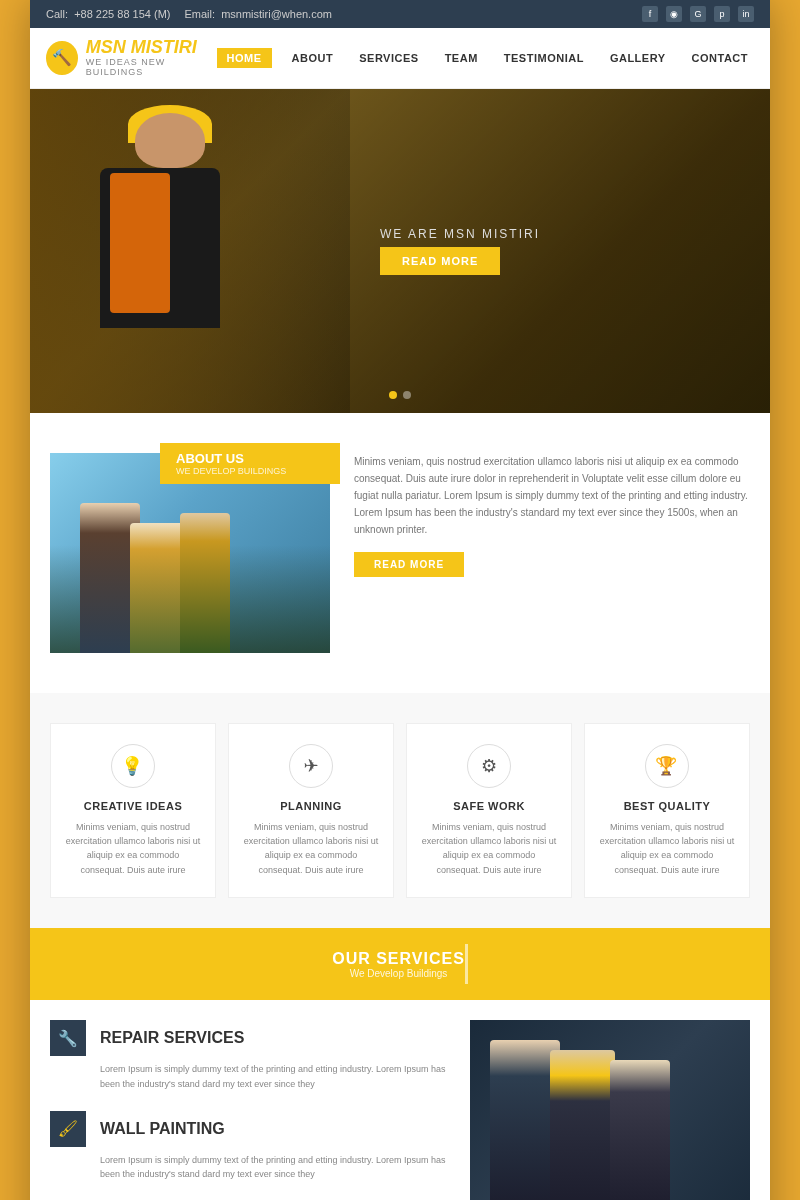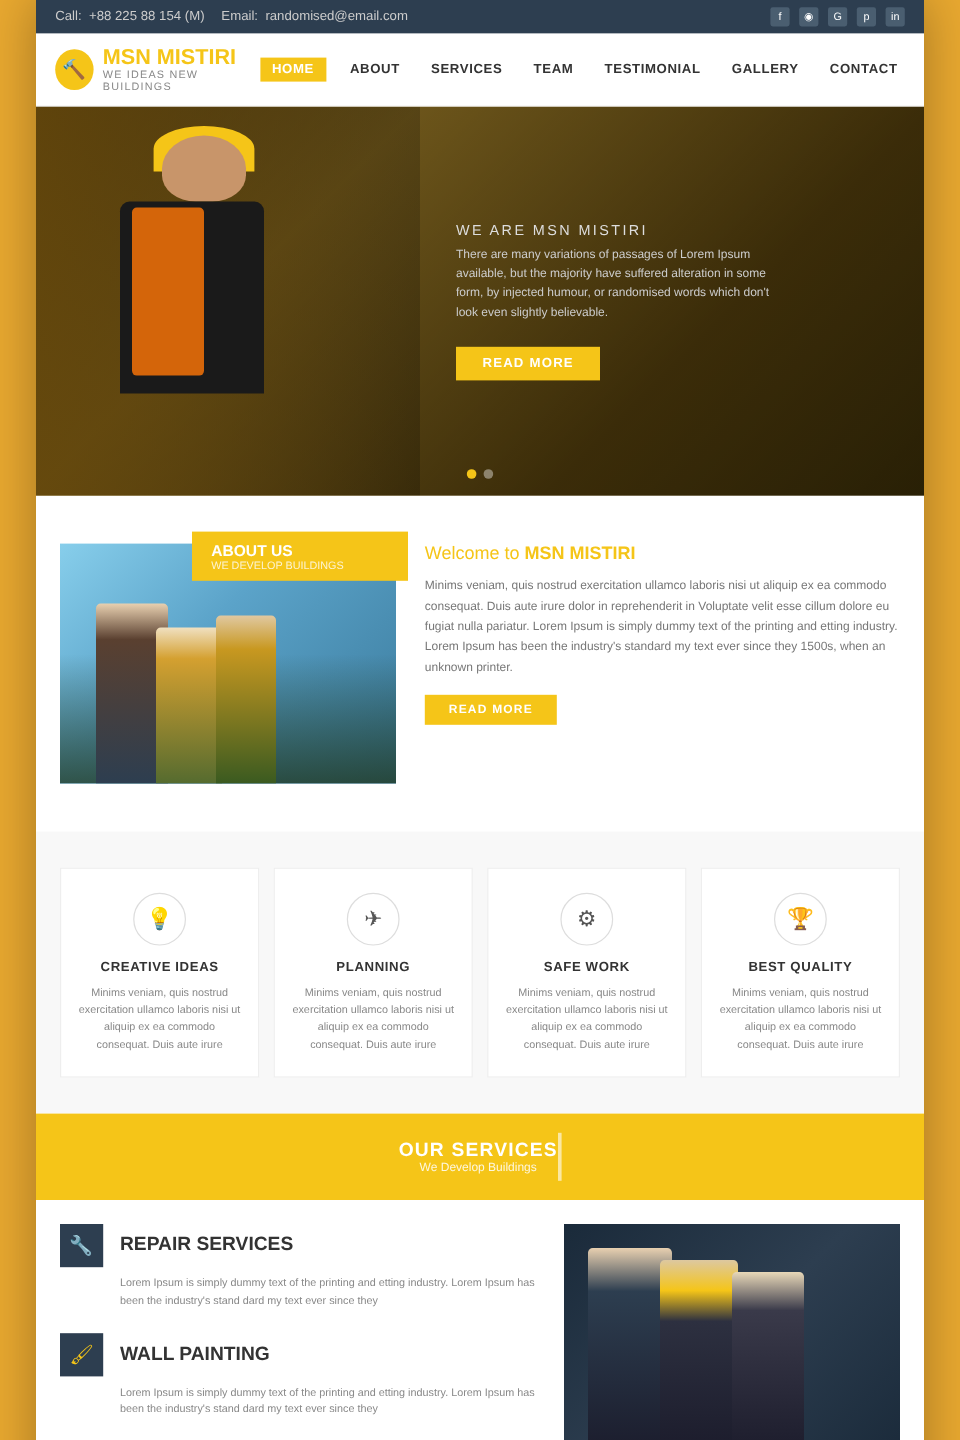--- a/index.html
+++ b/index.html
@@ -408,7 +408,7 @@
       </span>
       <span>
         <span>Email:</span>&nbsp;
-        <span>randomised@email.com</span>
+        <span>msnmistiri@when.com</span>
       </span>
     </div>
     <div class="top-bar-right">

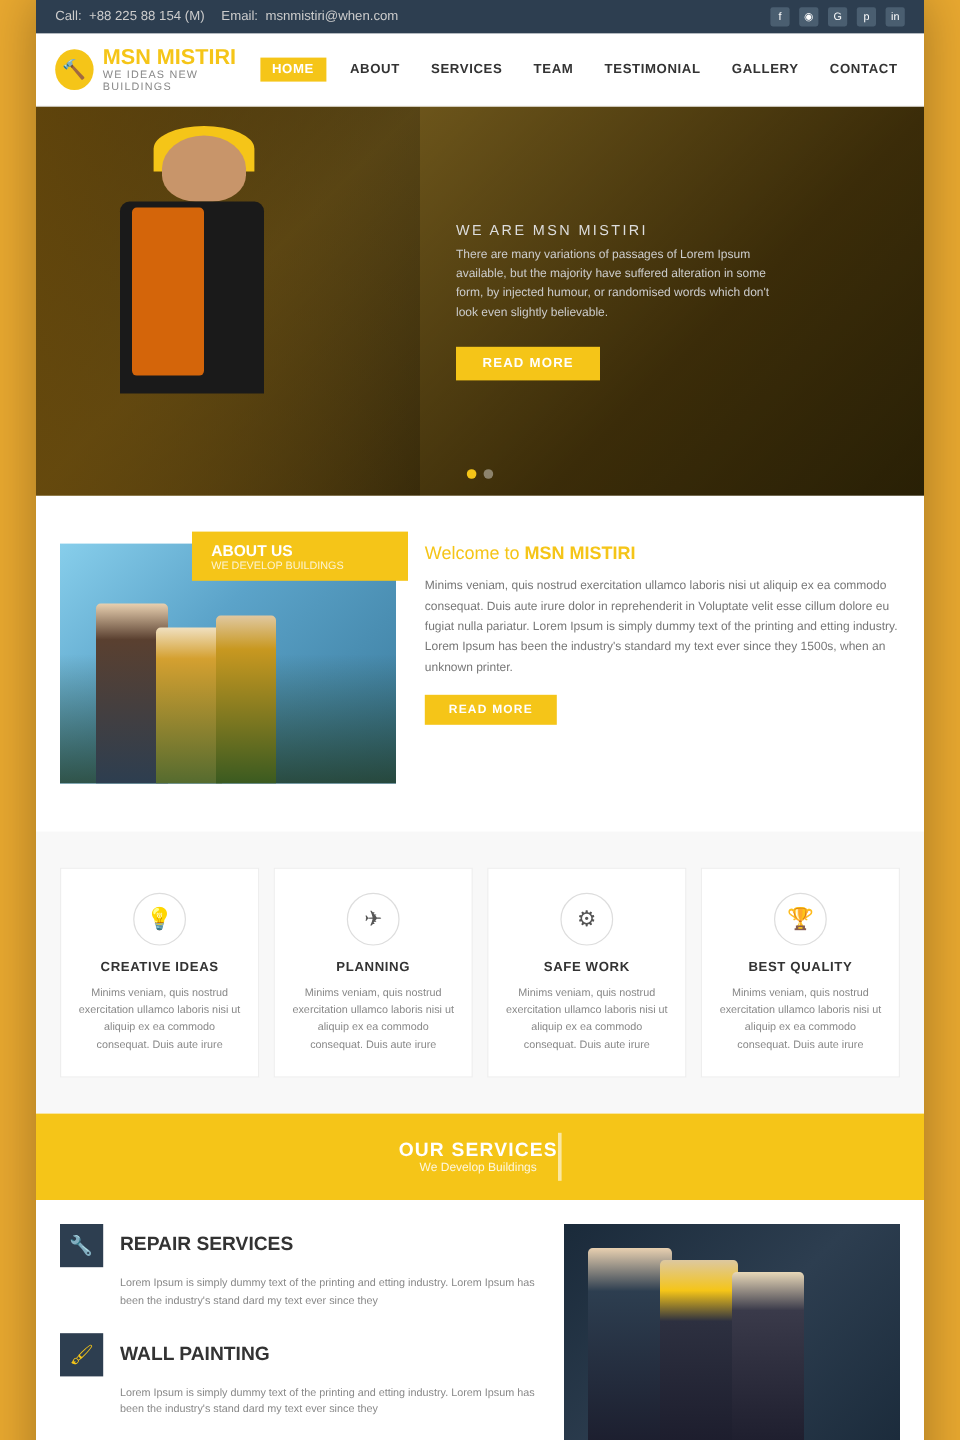--- a/index.html
+++ b/index.html
@@ -60,7 +60,7 @@
     }
     .logo-text { line-height: 1.1; }
     .logo-msn { font-size: 18px; font-weight: bold; color: #2d3e50; }
-    .logo-msn span { color: #f5c518; font-weight: bold; }
+    .logo-msn span { color: #f5c518; font-weight: bold; font-style: italic; }
     .logo-sub { font-size: 9px; color: #888; letter-spacing: 1px; }
     .nav-links { display: flex; gap: 14px; align-items: center; }
     .nav-link {

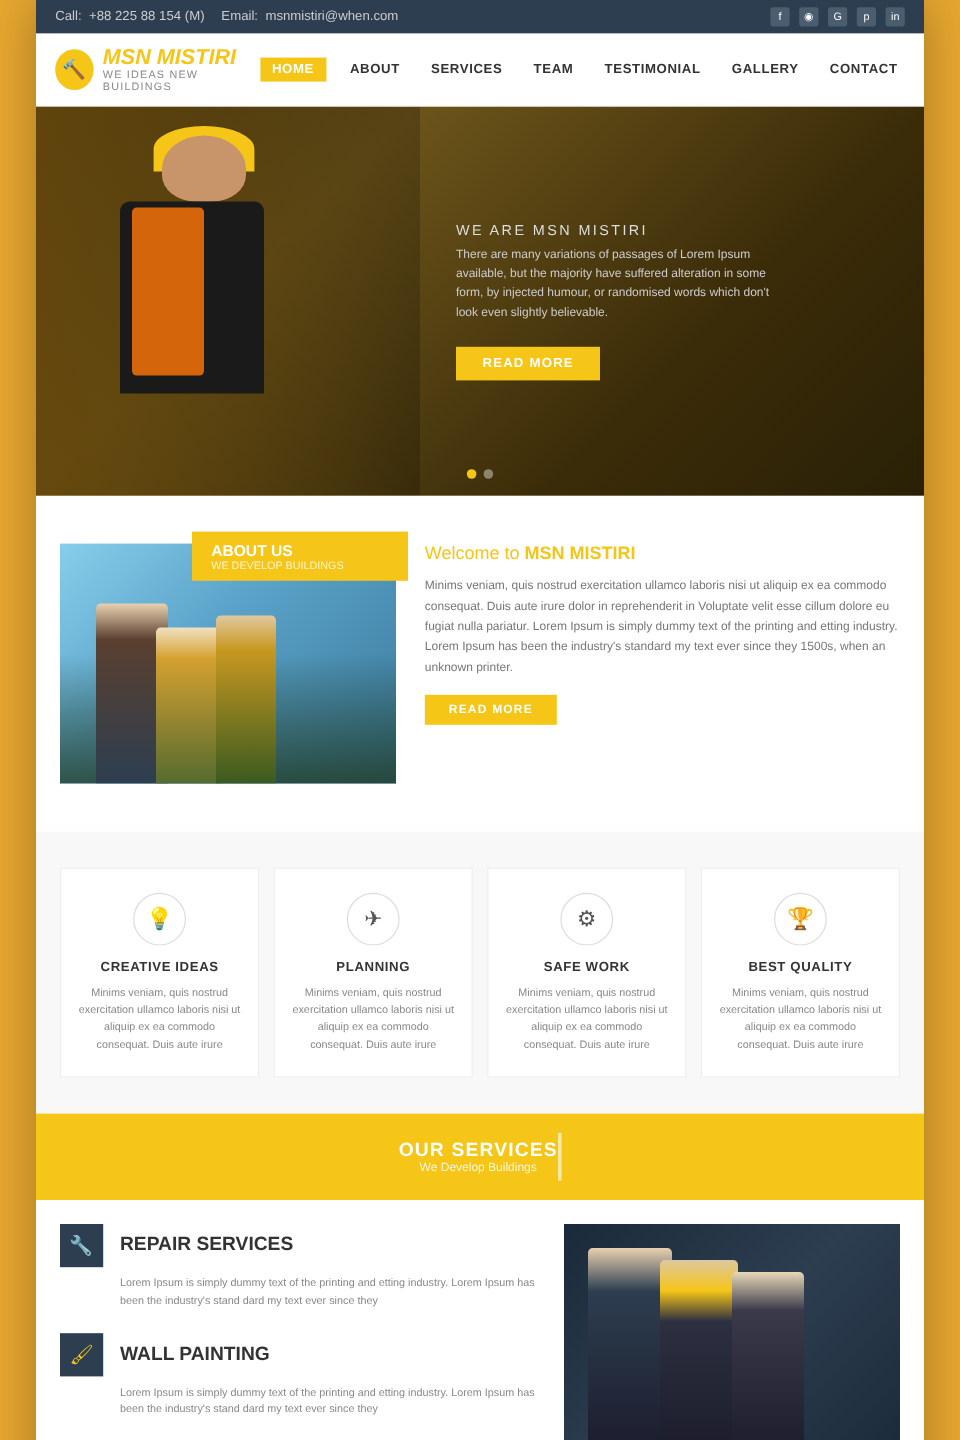--- a/index.html
+++ b/index.html
@@ -453,7 +453,6 @@
     </div>
     <div class="hero-content">
       <div class="hero-subtitle">WE ARE MSN MISTIRI</div>
-      <div class="hero-desc">There are many variations of passages of Lorem Ipsum available, but the majority have suffered alteration in some form, by injected humour, or randomised words which don't look even slightly believable.</div>
       <button class="hero-btn">READ MORE</button>
     </div>
     <div class="hero-dots">

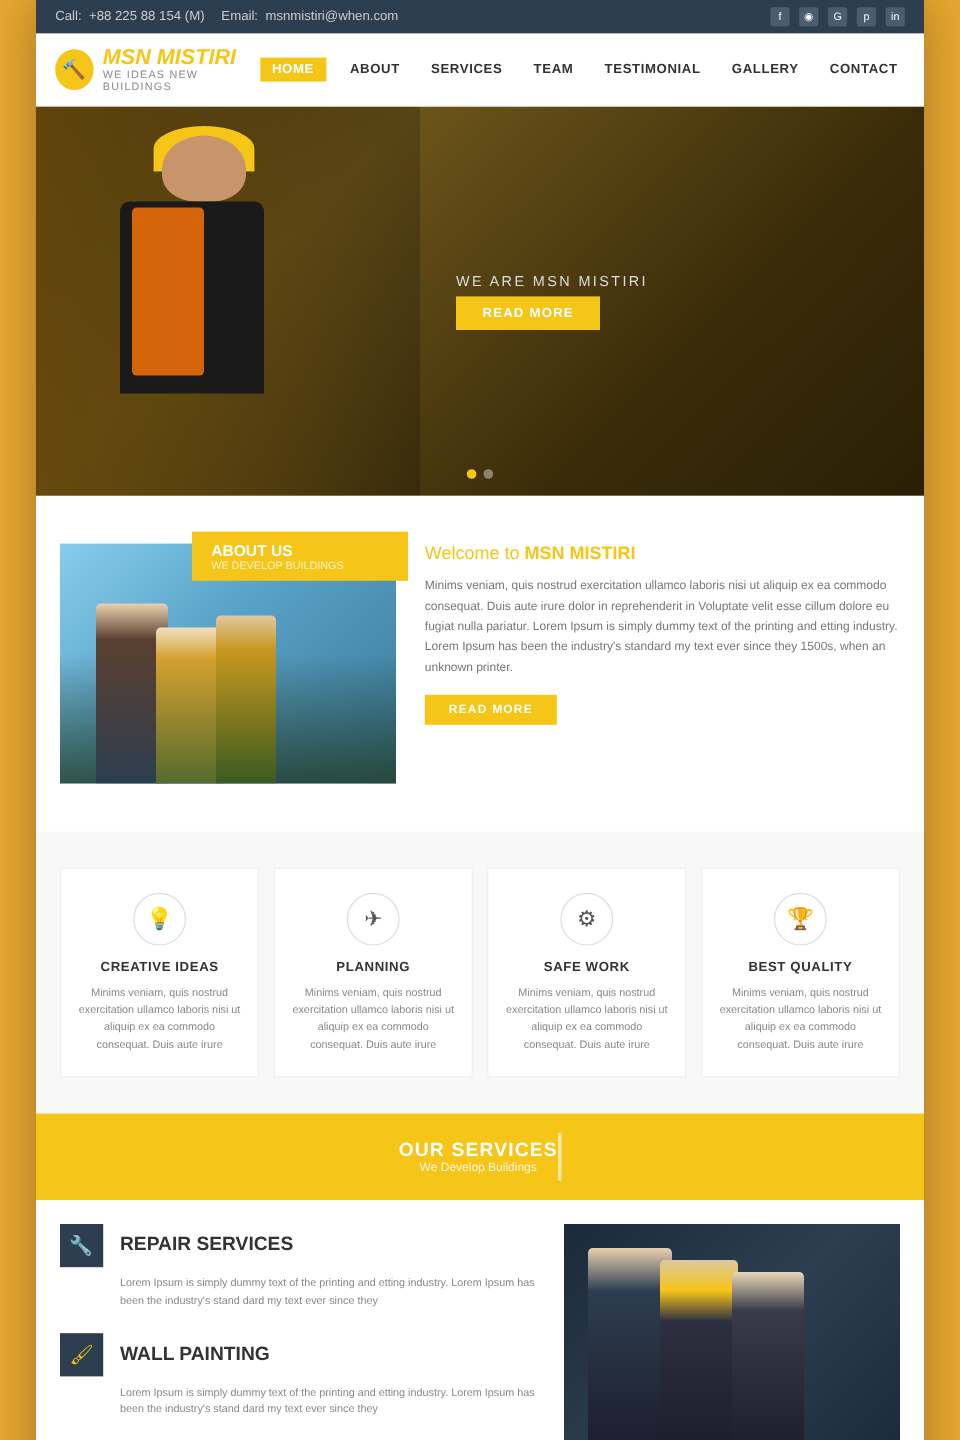--- a/index.html
+++ b/index.html
@@ -475,10 +475,6 @@
       </div>
     </div>
     <div class="about-right">
-      <div class="welcome-title">
-        <span>Welcome to</span>
-        <span style="color:#f5c518; font-weight:bold;">MSN MISTIRI</span>
-      </div>
       <p class="about-desc">Minims veniam, quis nostrud exercitation ullamco laboris nisi ut aliquip ex ea commodo consequat. Duis aute irure dolor in reprehenderit in Voluptate velit esse cillum dolore eu fugiat nulla pariatur. Lorem Ipsum is simply dummy text of the printing and etting industry. Lorem Ipsum has been the industry's standard my text ever since they 1500s, when an unknown printer.</p>
       <button class="read-more-btn">READ MORE</button>
     </div>

